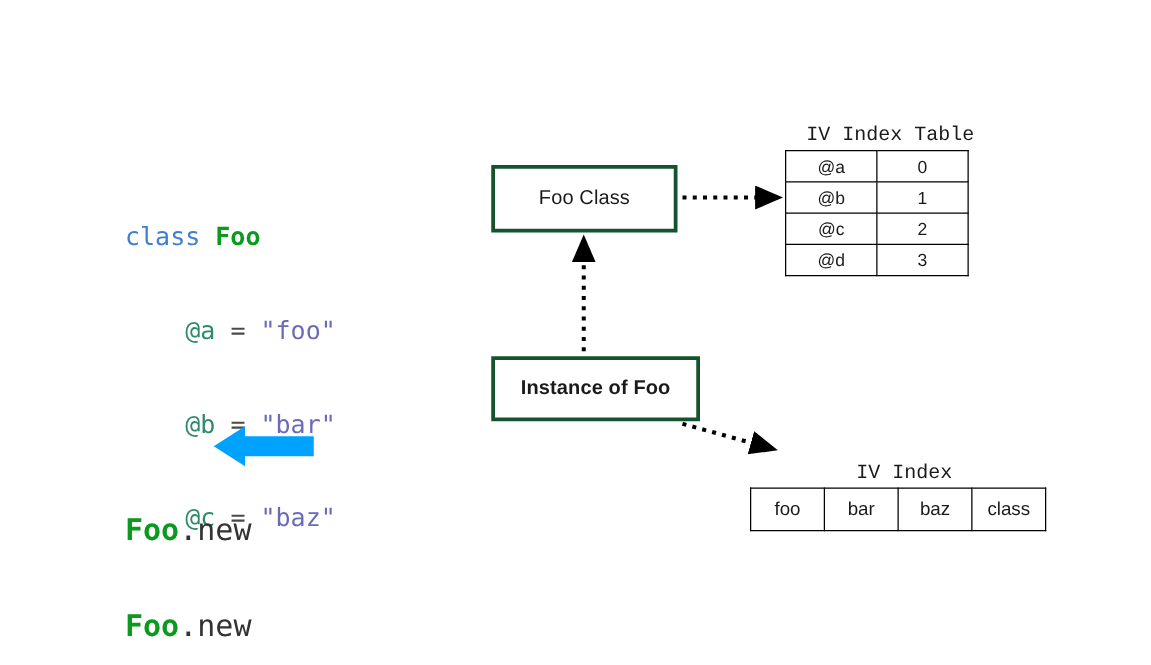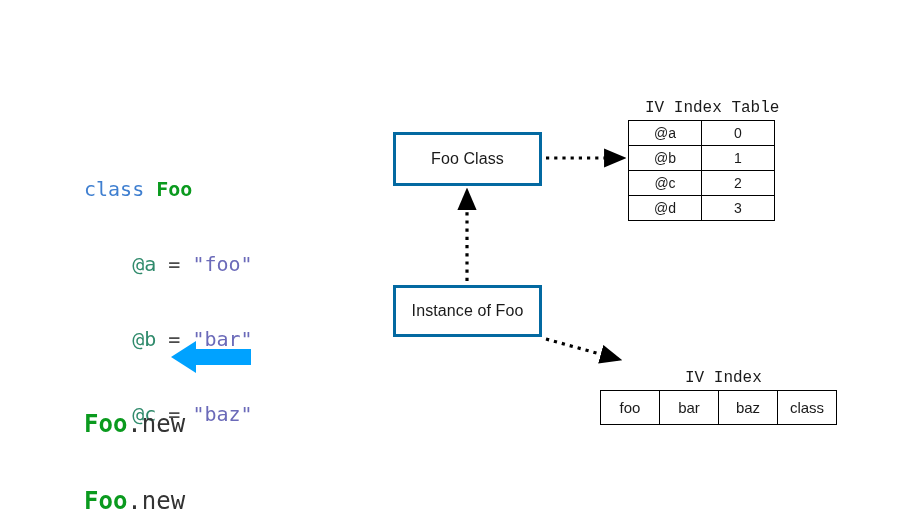--- a/index.html
+++ b/index.html
@@ -59,7 +59,7 @@
   .node-box {
     position: absolute;
     box-sizing: border-box;
-    border: 3px solid #0369a1;
+    border: 3px solid #14532d;
     background: #ffffff;
     display: flex;
     align-items: center;

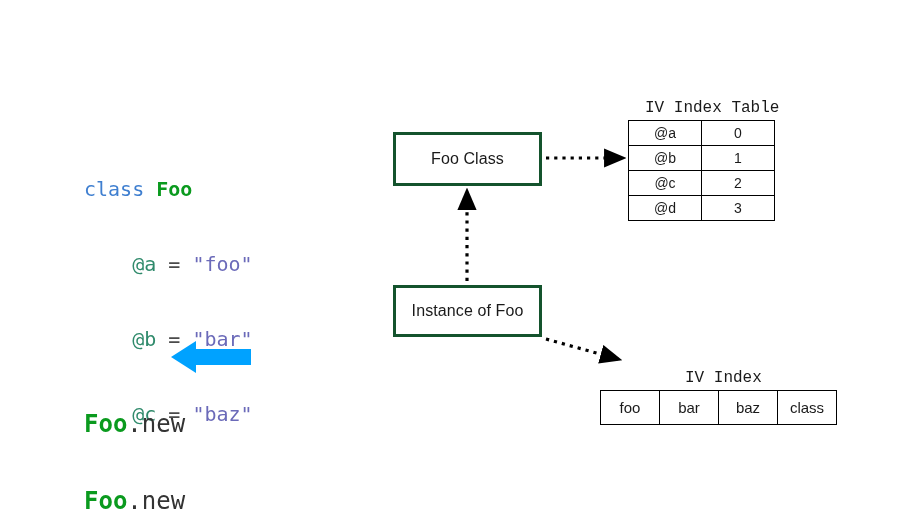--- a/index.html
+++ b/index.html
@@ -27,7 +27,7 @@
     white-space: pre;
     letter-spacing: 0px;
   }
-  .code-line { display: block; height: 25px; }
+  .code-line { display: block; height: 25px; margin-left: 16px; }
   .tok-kw      { color: #3f7fd0; }
   .tok-class   { color: #0a9a1e; font-weight: bold; }
   .tok-method  { color: #7f9f93; }

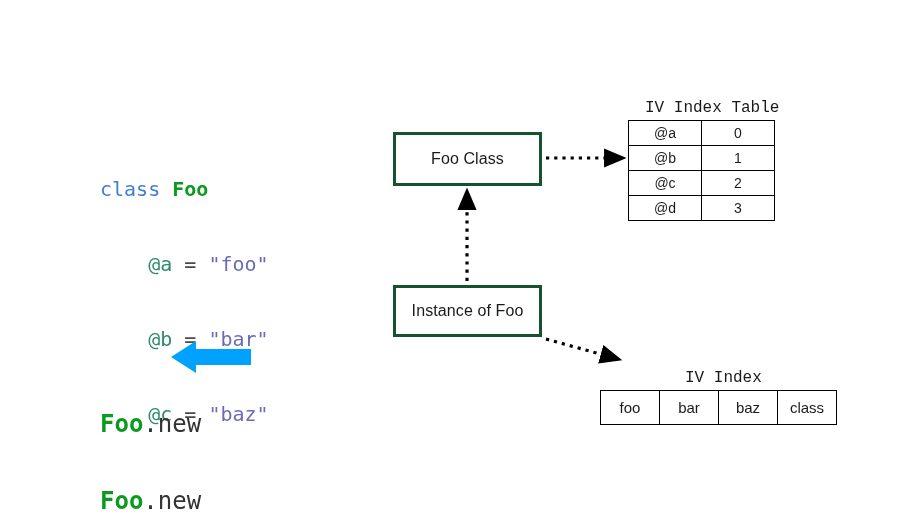--- a/index.html
+++ b/index.html
@@ -78,8 +78,9 @@
   #instance-box {
     left: 393px;
     top: 285px;
-    width: 149px;
+    width: 167px;
     height: 52px;
+    font-weight: bold;
   }
 
   

